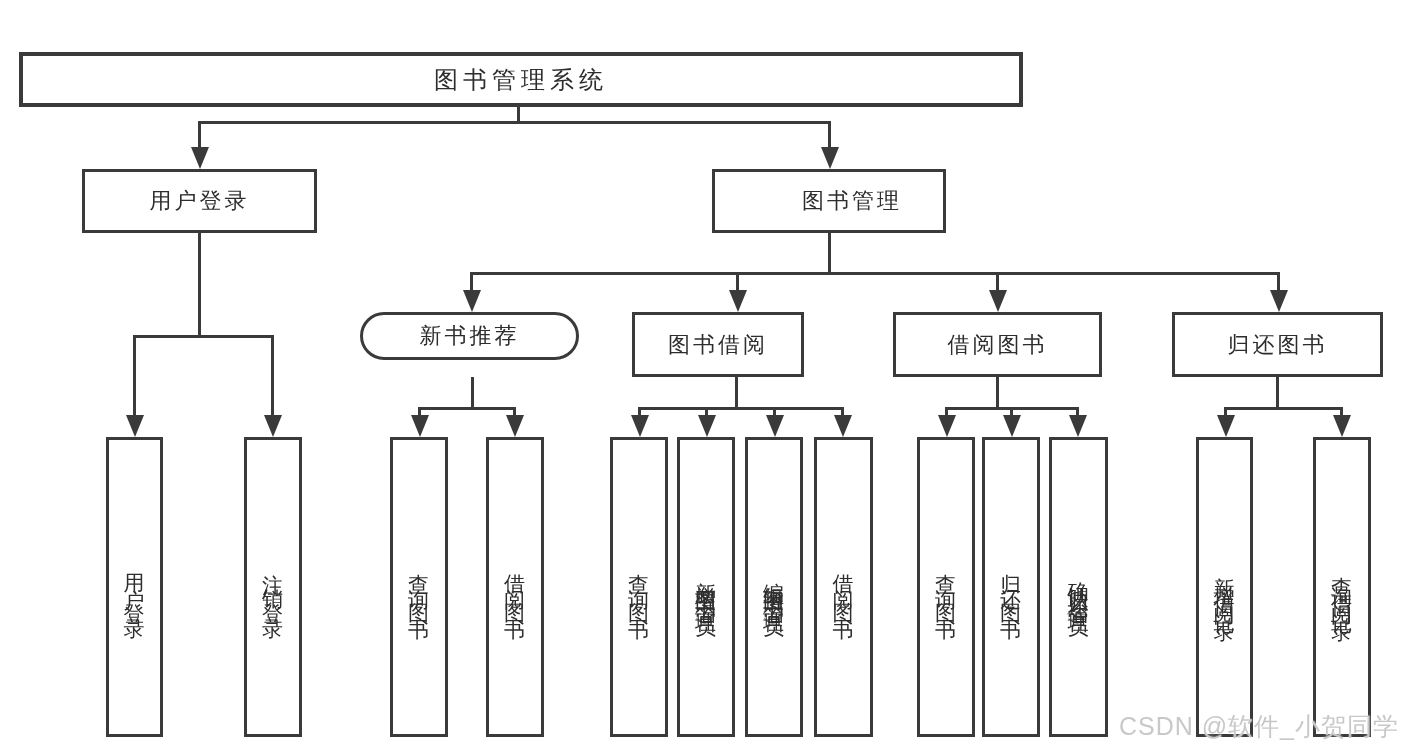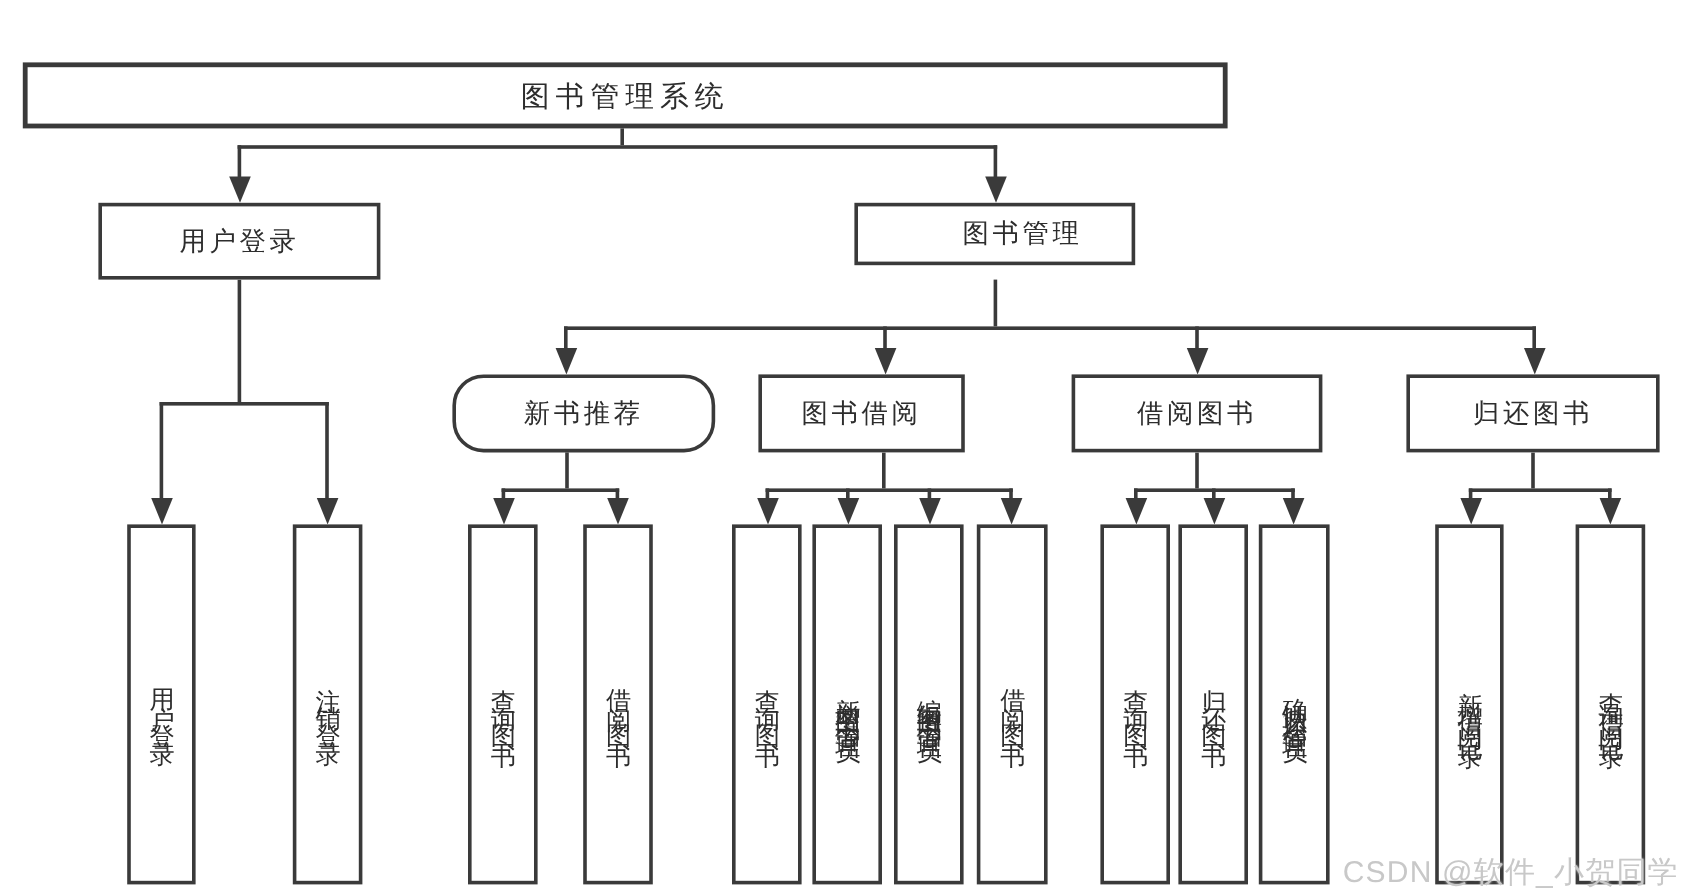--- a/index.html
+++ b/index.html
@@ -62,7 +62,7 @@
   <div class="box" style="left:82px;top:169px;width:235px;height:64px;">
     <span>用户登录</span>
   </div>
-  <div class="box" style="left:712px;top:169px;width:234px;height:52px;padding-left:46px;">
+  <div class="box" style="left:712px;top:169px;width:234px;height:64px;padding-left:46px;">
     <span>图书管理</span>
   </div>
 

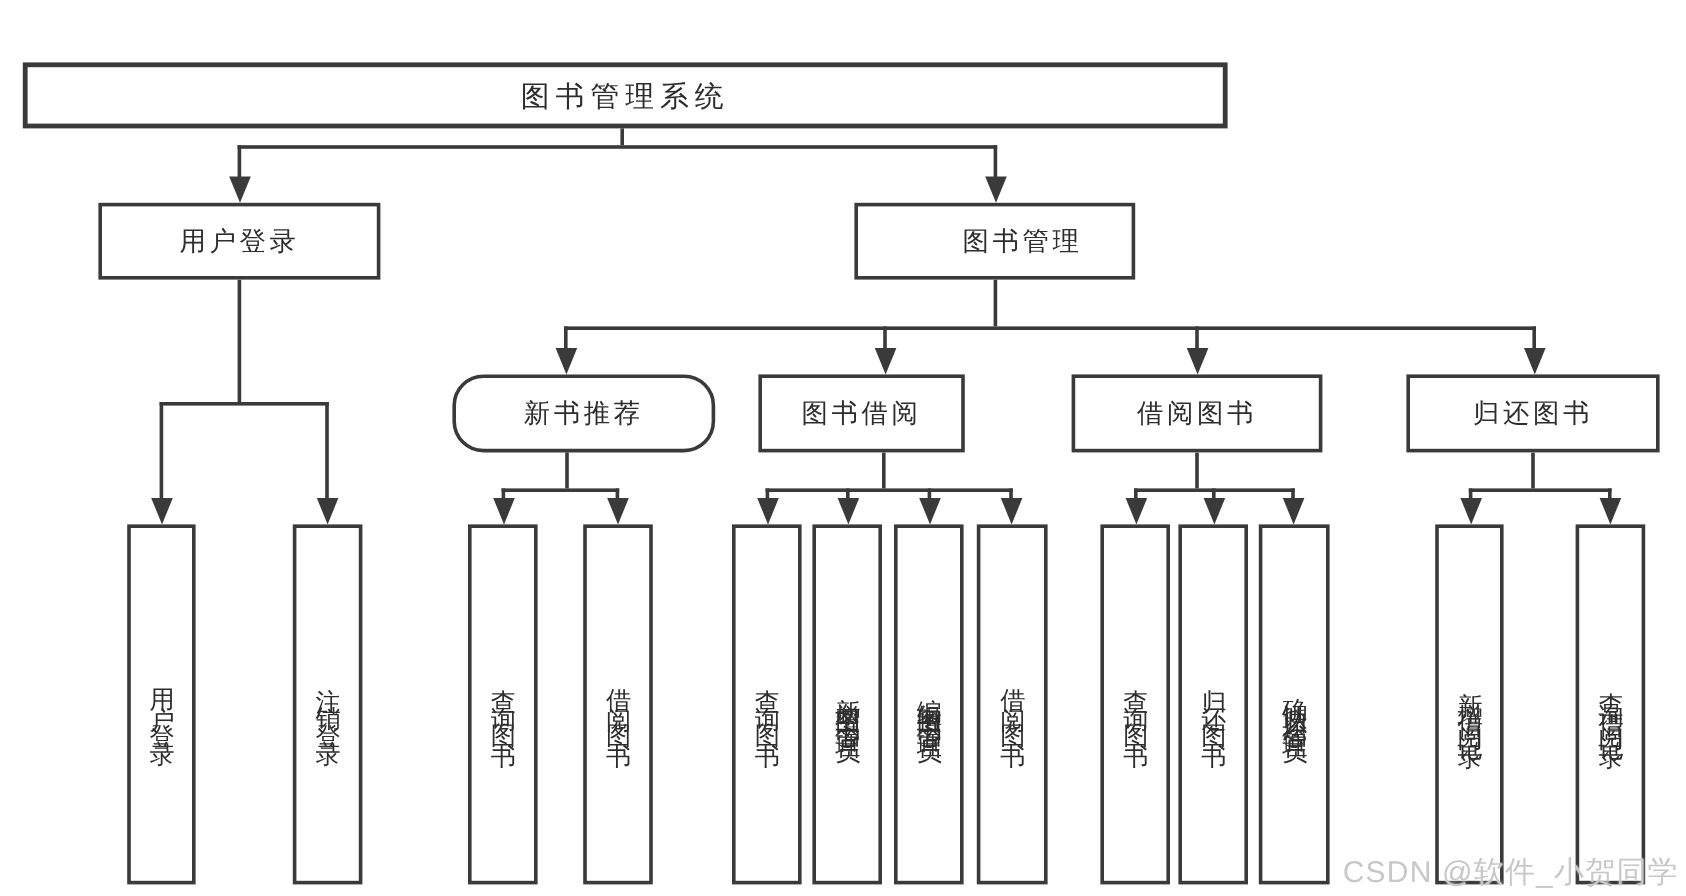--- a/index.html
+++ b/index.html
@@ -84,7 +84,7 @@
   <div class="vline" style="left:1277px;top:272px;height:20px;"></div>
   <div class="arrow" style="left:1270px;top:290px;"></div>
 
-  <div class="box" style="left:377px;top:312px;width:219px;height:65px;border-radius:26px;">
+  <div class="box" style="left:360px;top:312px;width:219px;height:48px;border-radius:26px;">
     <span>新书推荐</span>
   </div>
   <div class="box" style="left:632px;top:312px;width:172px;height:65px;">

